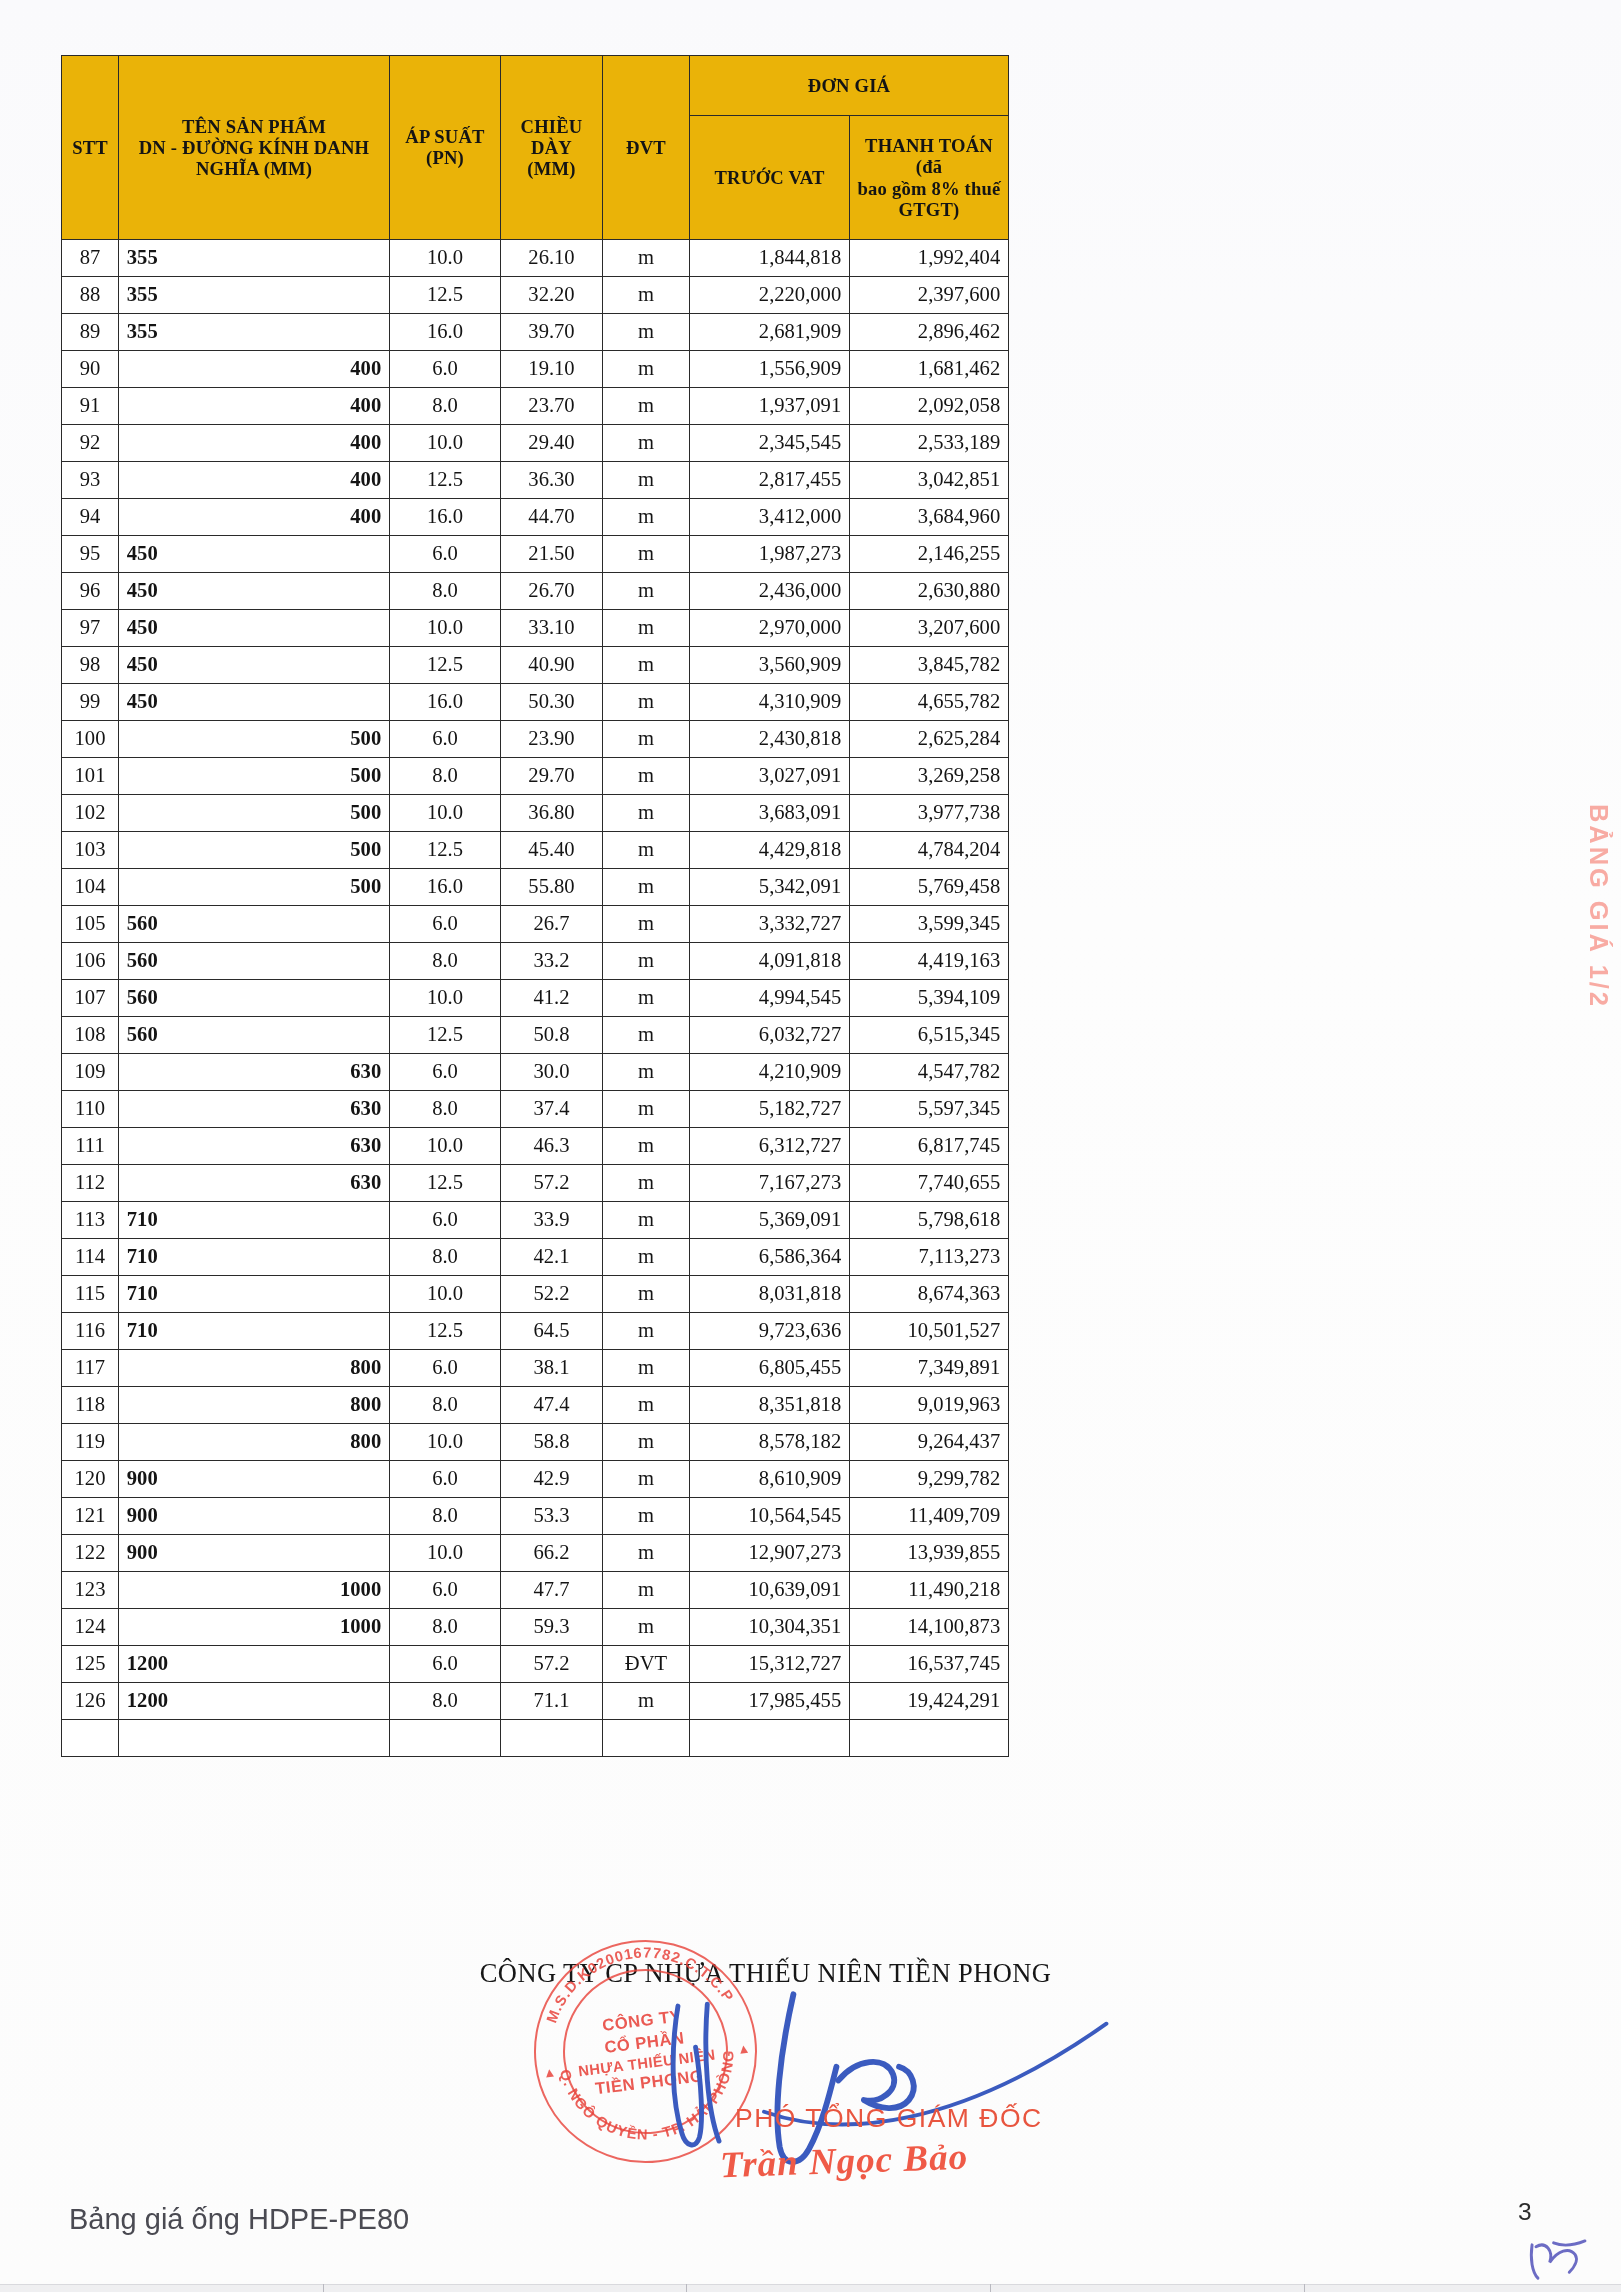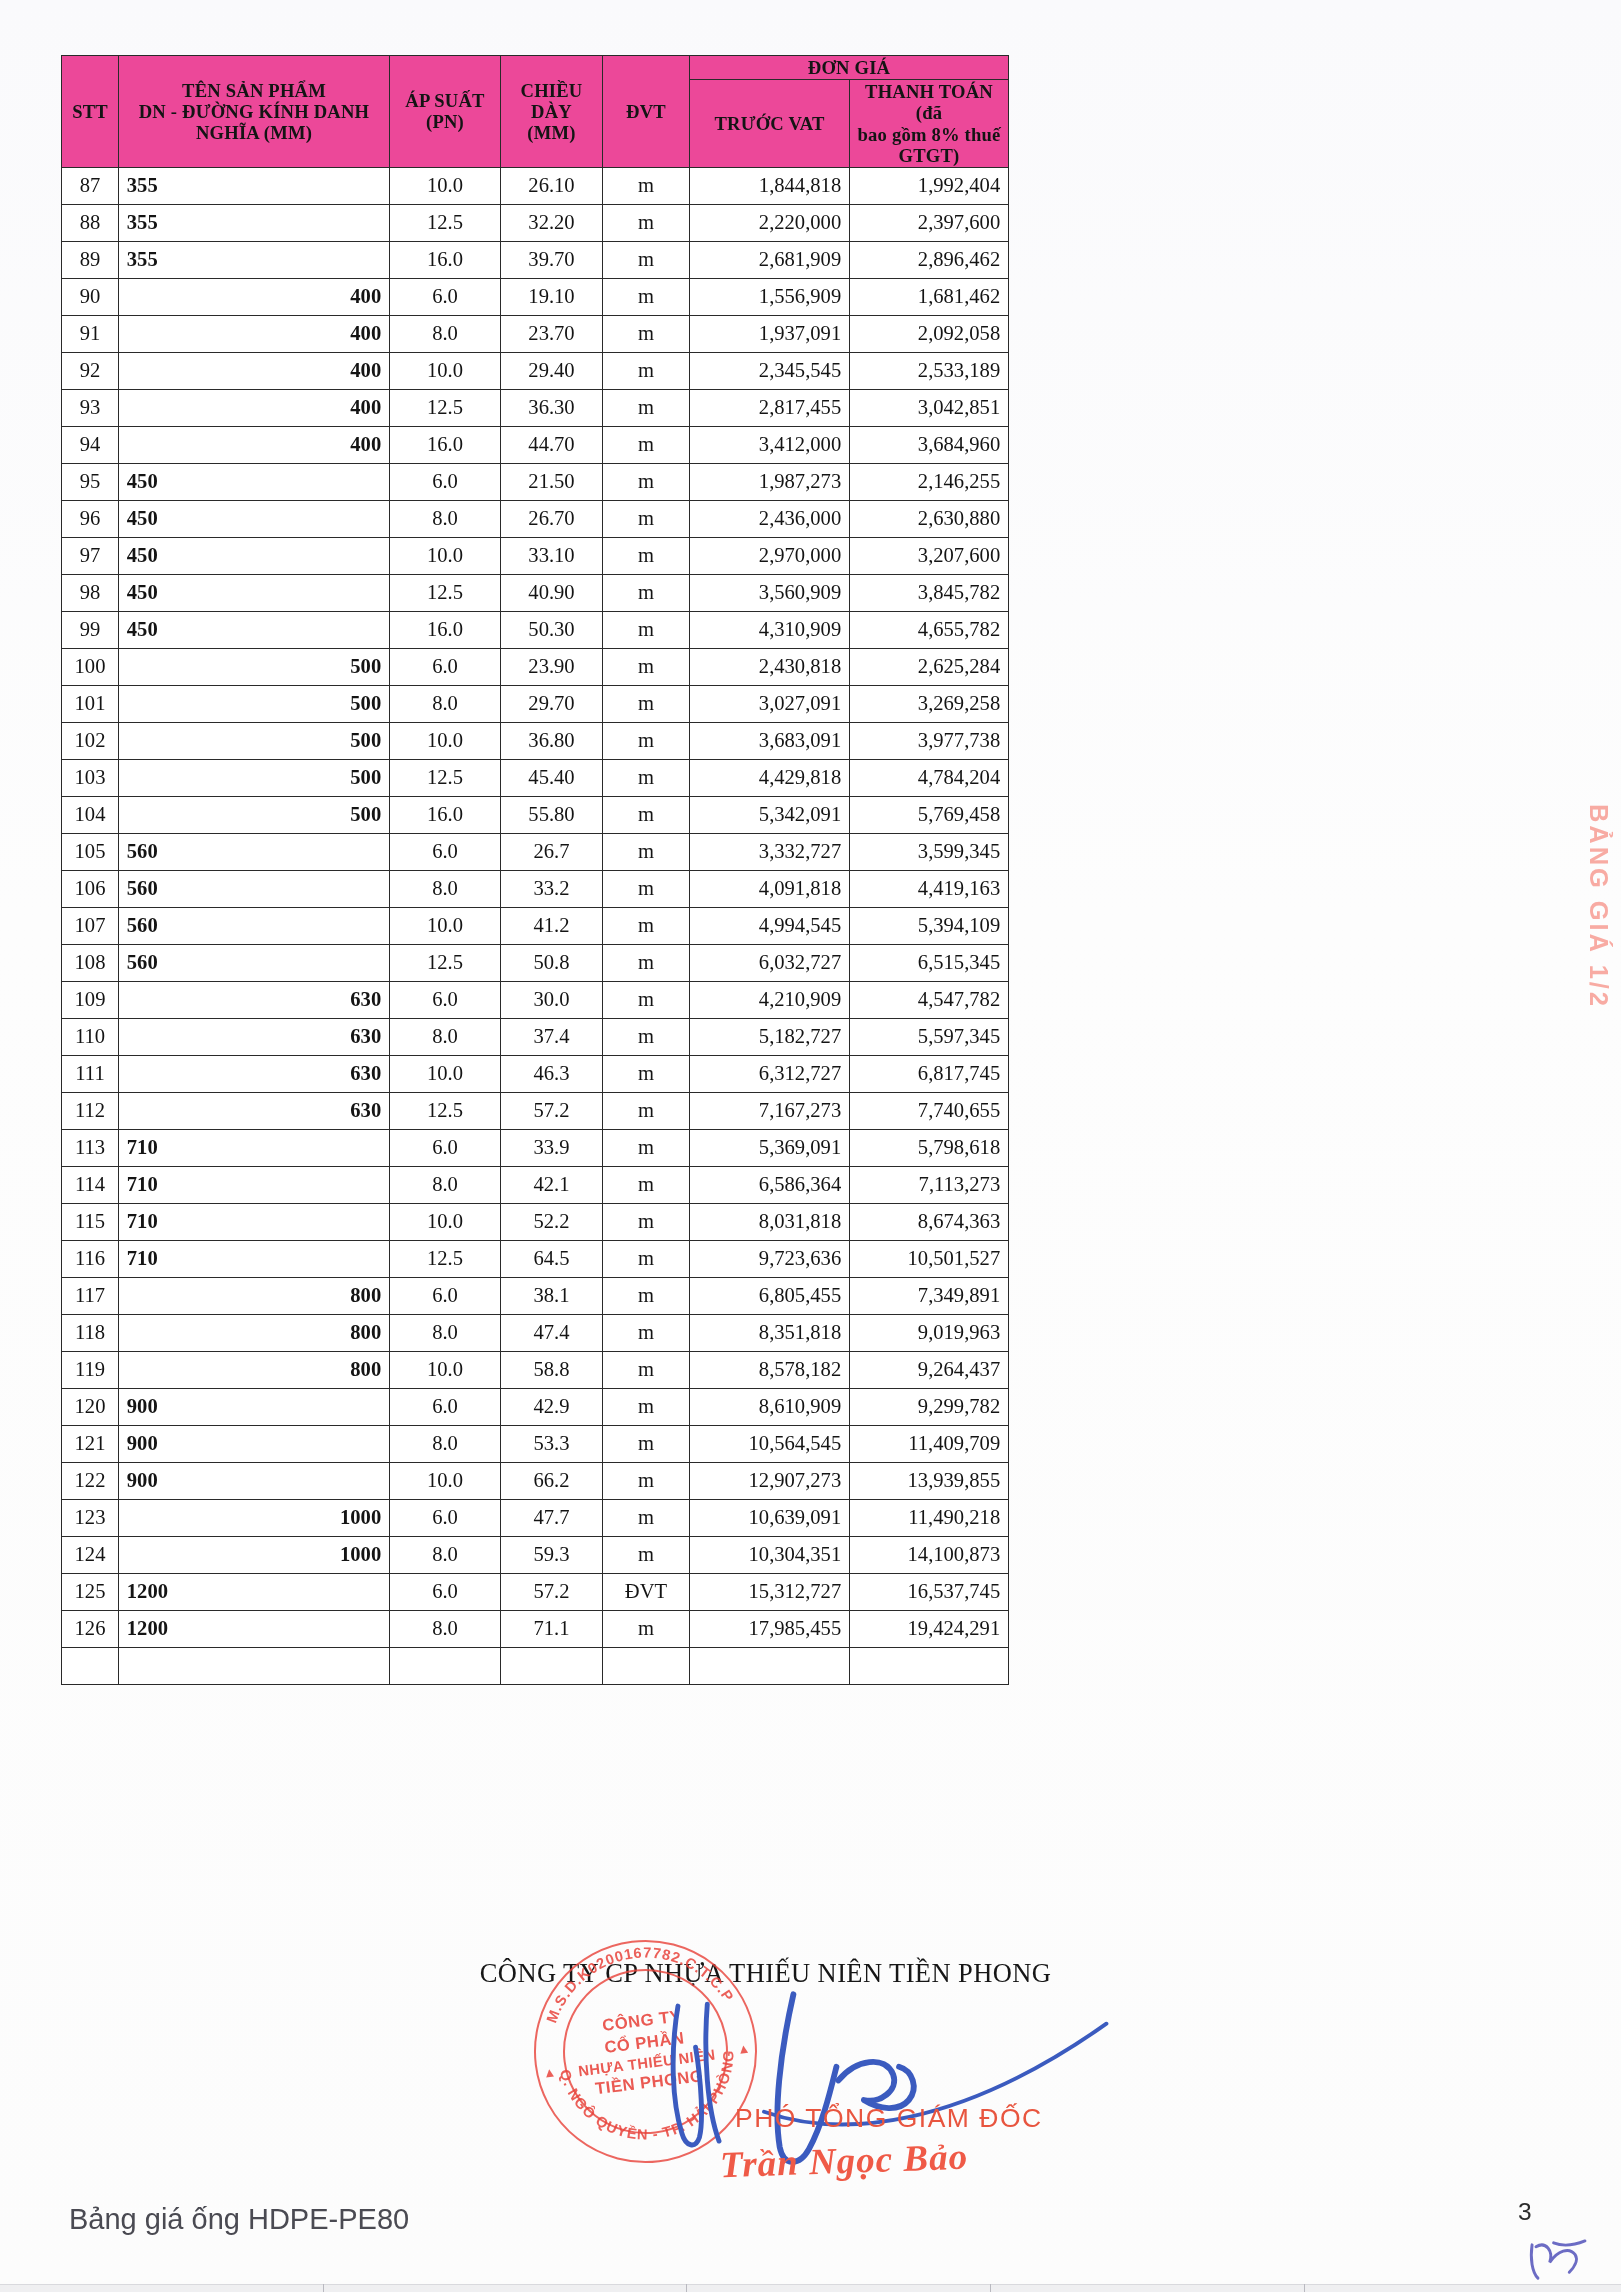--- a/index.html
+++ b/index.html
@@ -47,12 +47,12 @@
     color: #141414;
   }
   table.pricelist thead th {
-    background: #ec4899;
+    background: #eab308;
     font-weight: bold;
     font-size: 18.6px;
     line-height: 1.14;
     text-align: center;
-    padding: 1px 2px;
+    padding: 19px 2px;
     letter-spacing: 0.2px;
   }
   thead th.thin {

